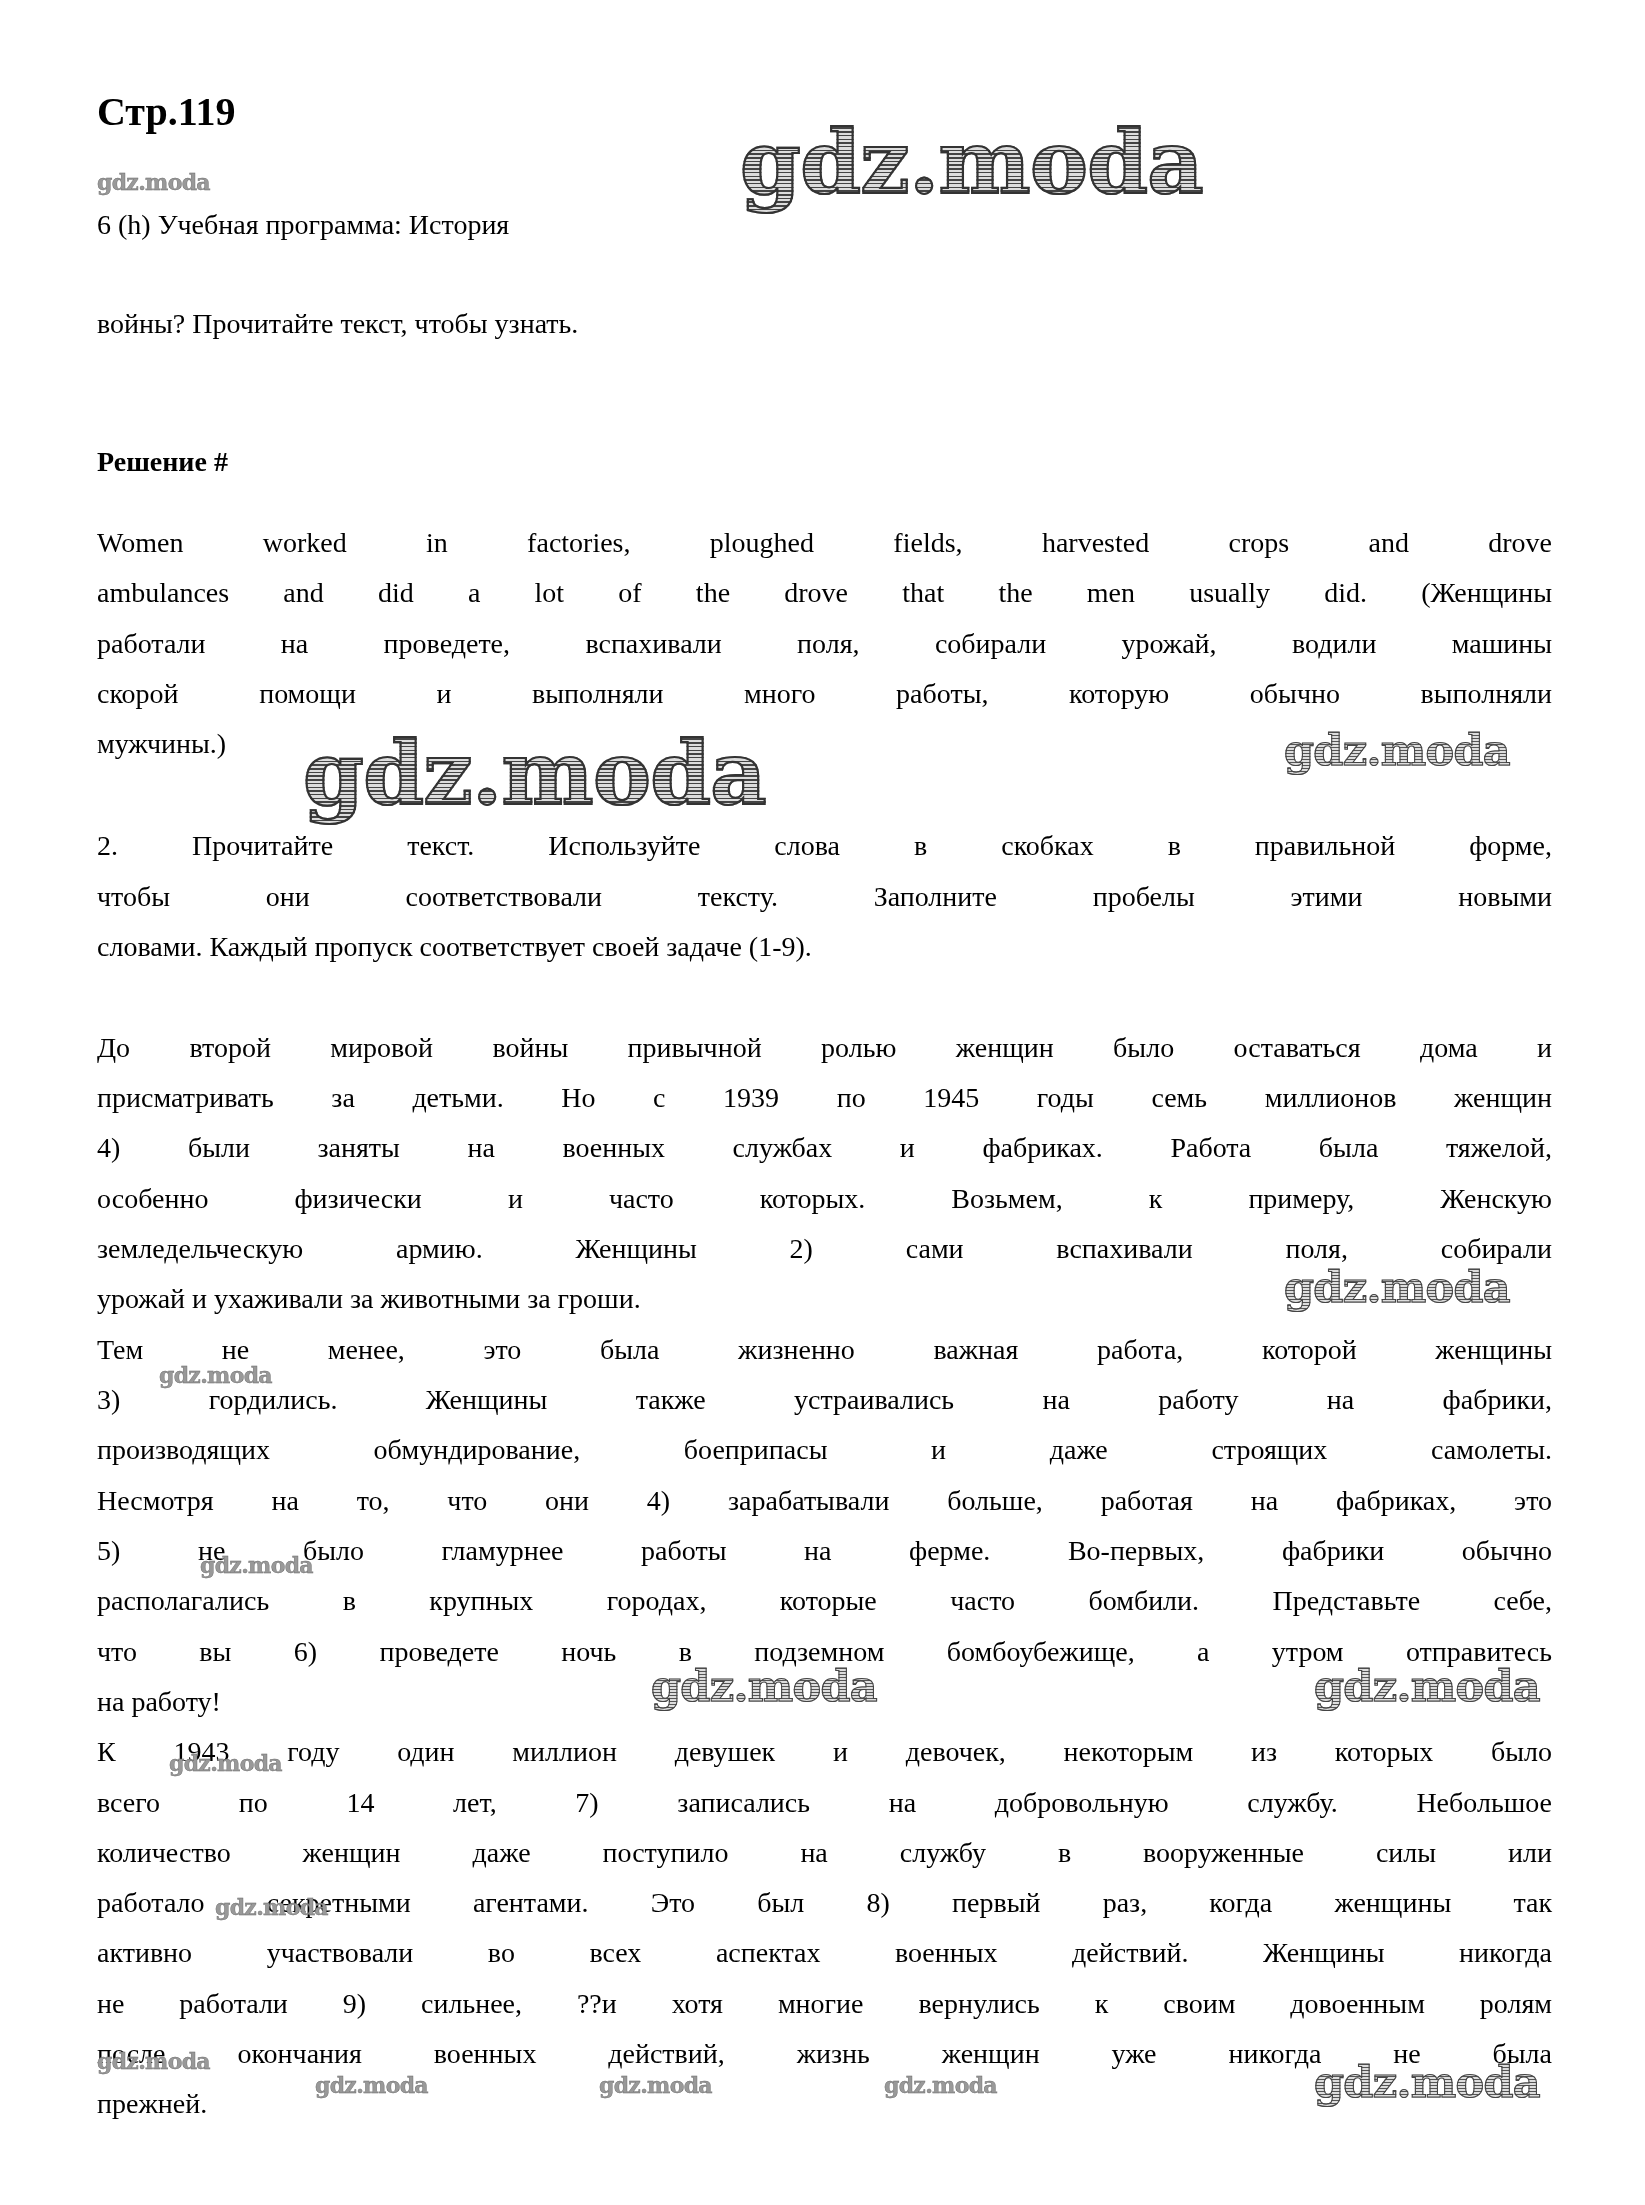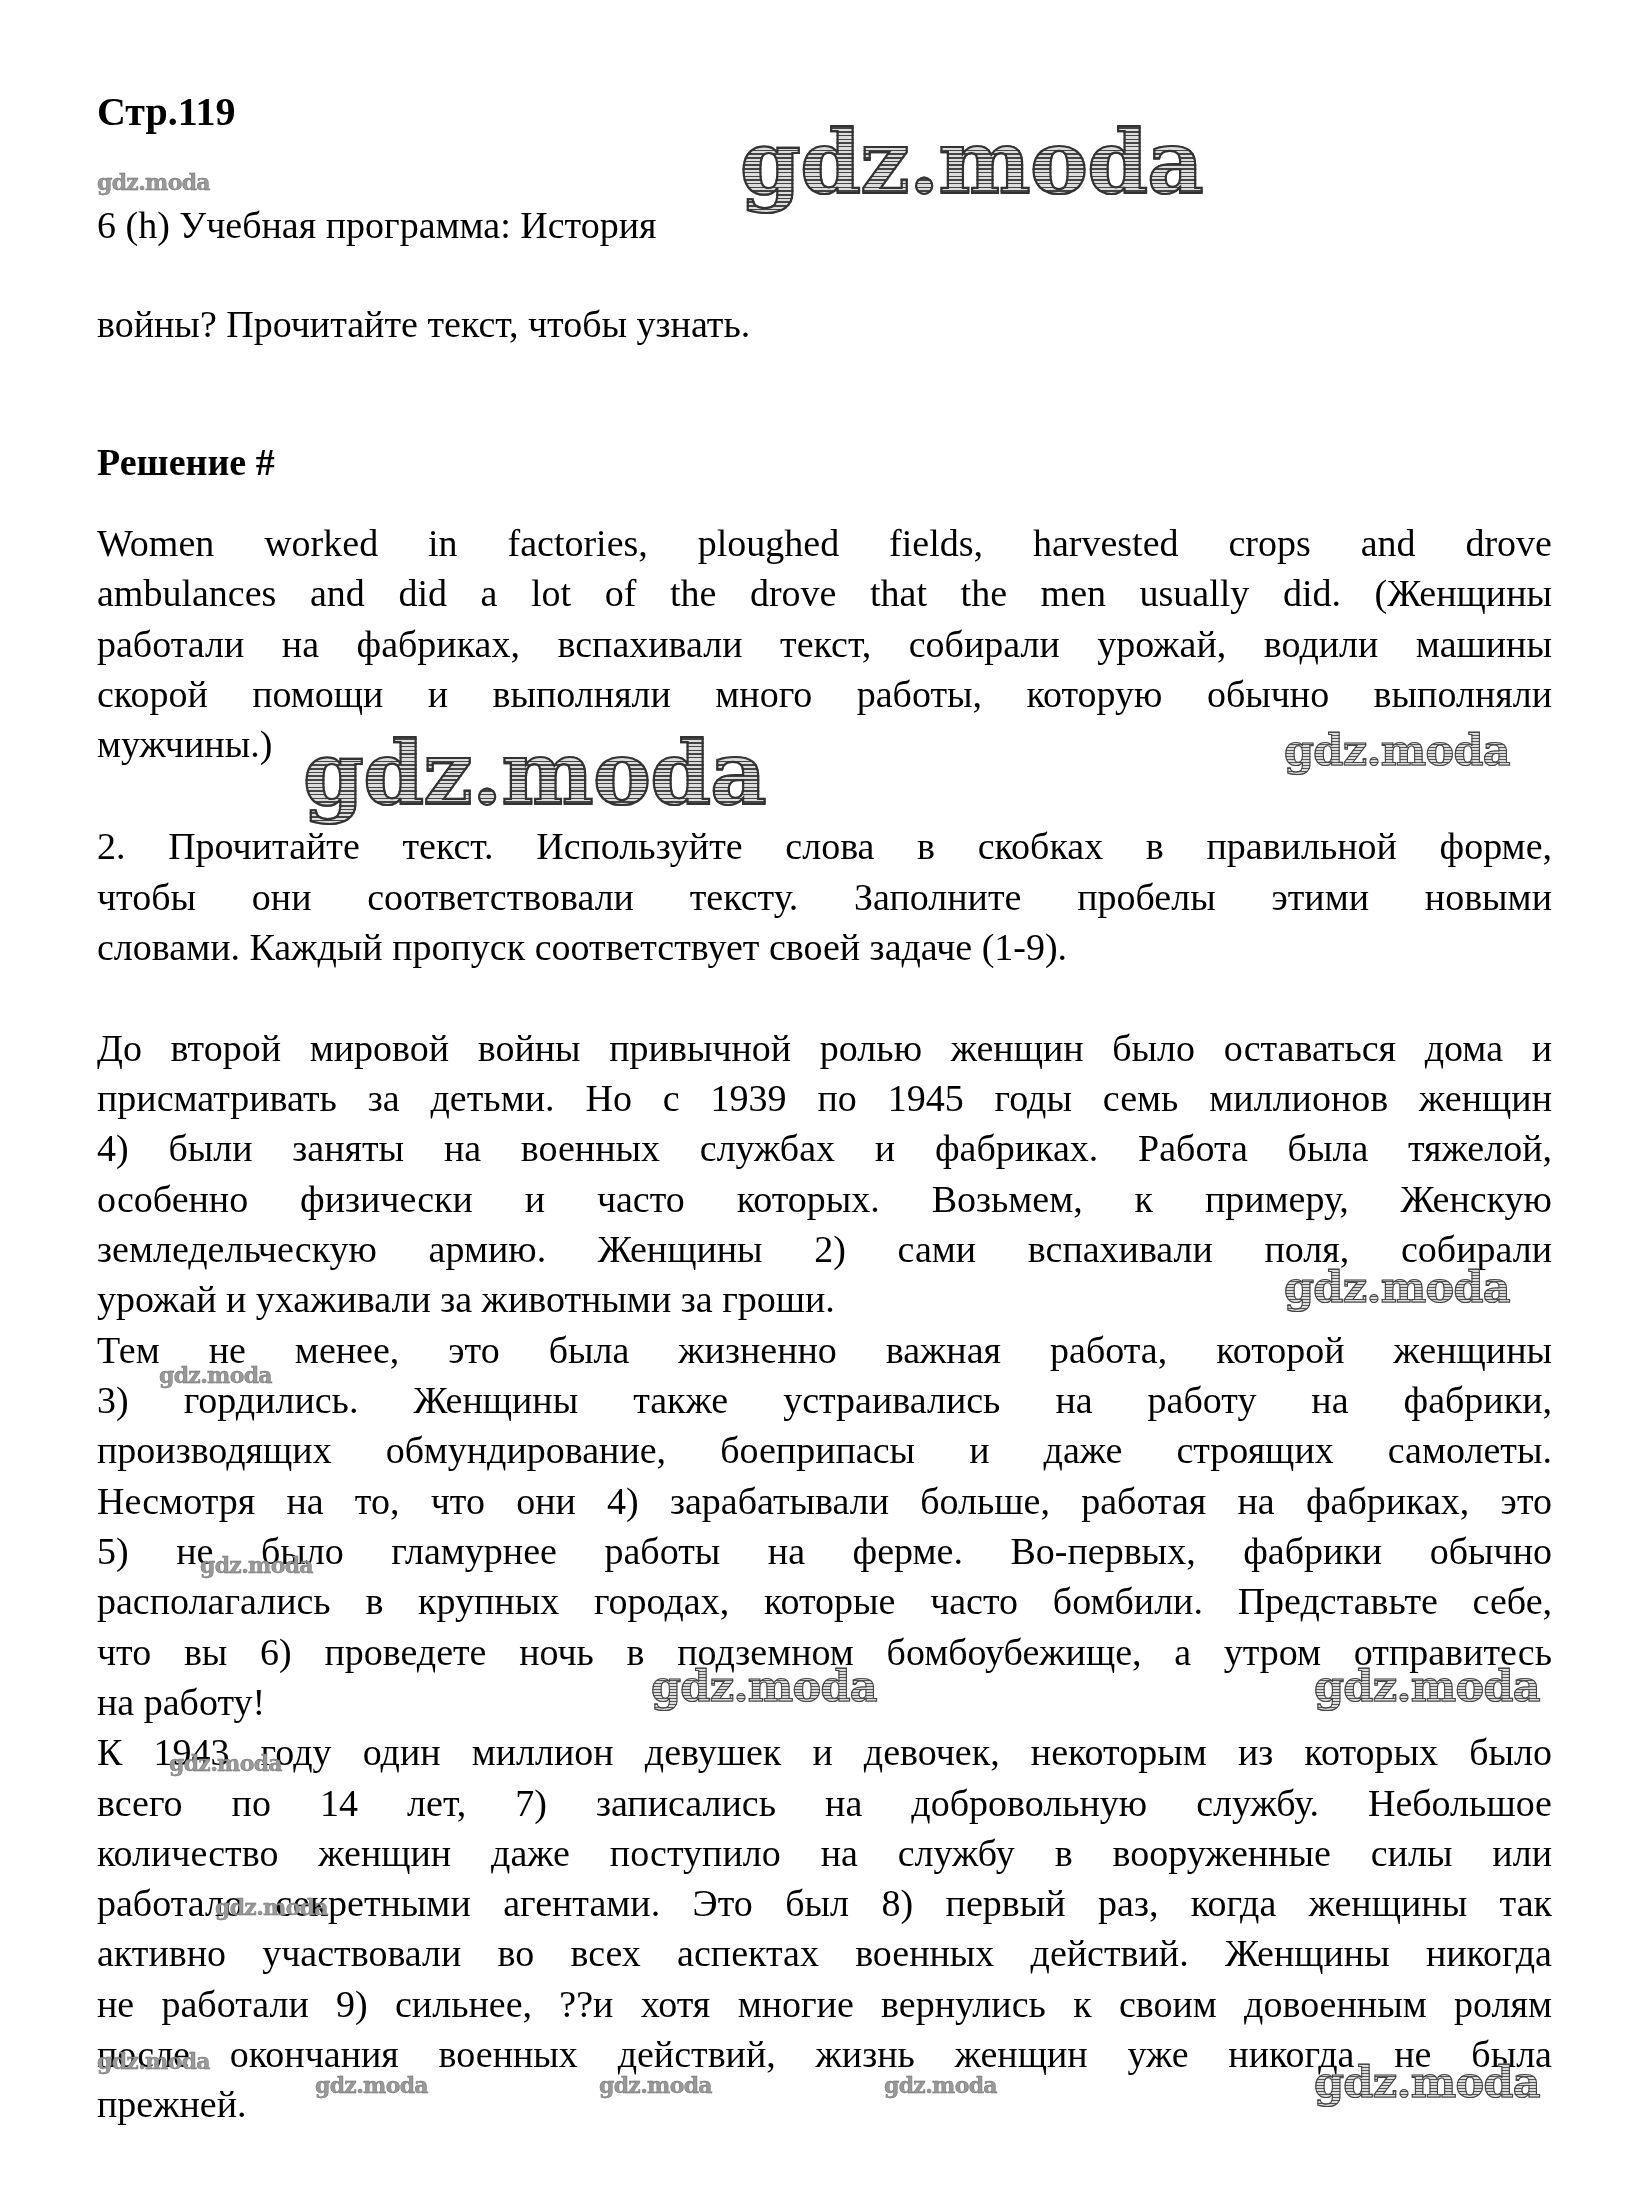--- a/index.html
+++ b/index.html
@@ -6,7 +6,7 @@
   body { width: 1645px; height: 2205px; position: relative; overflow: hidden;
          font-family: "Liberation Serif", "DejaVu Serif", serif; color: #000; }
   .page { position: absolute; left: 0; top: 0; width: 1404px; height: 2205px; }
-  .line { position: absolute; left: 97px; width: 1455px; font-size: 38px; line-height: 50px;
+  .line { position: absolute; left: 97px; width: 1455px; font-size: 28px; line-height: 50px;
           white-space: nowrap; text-align: justify; text-align-last: justify; }
   .line.last { text-align-last: left; }
   .bold { font-weight: bold; }

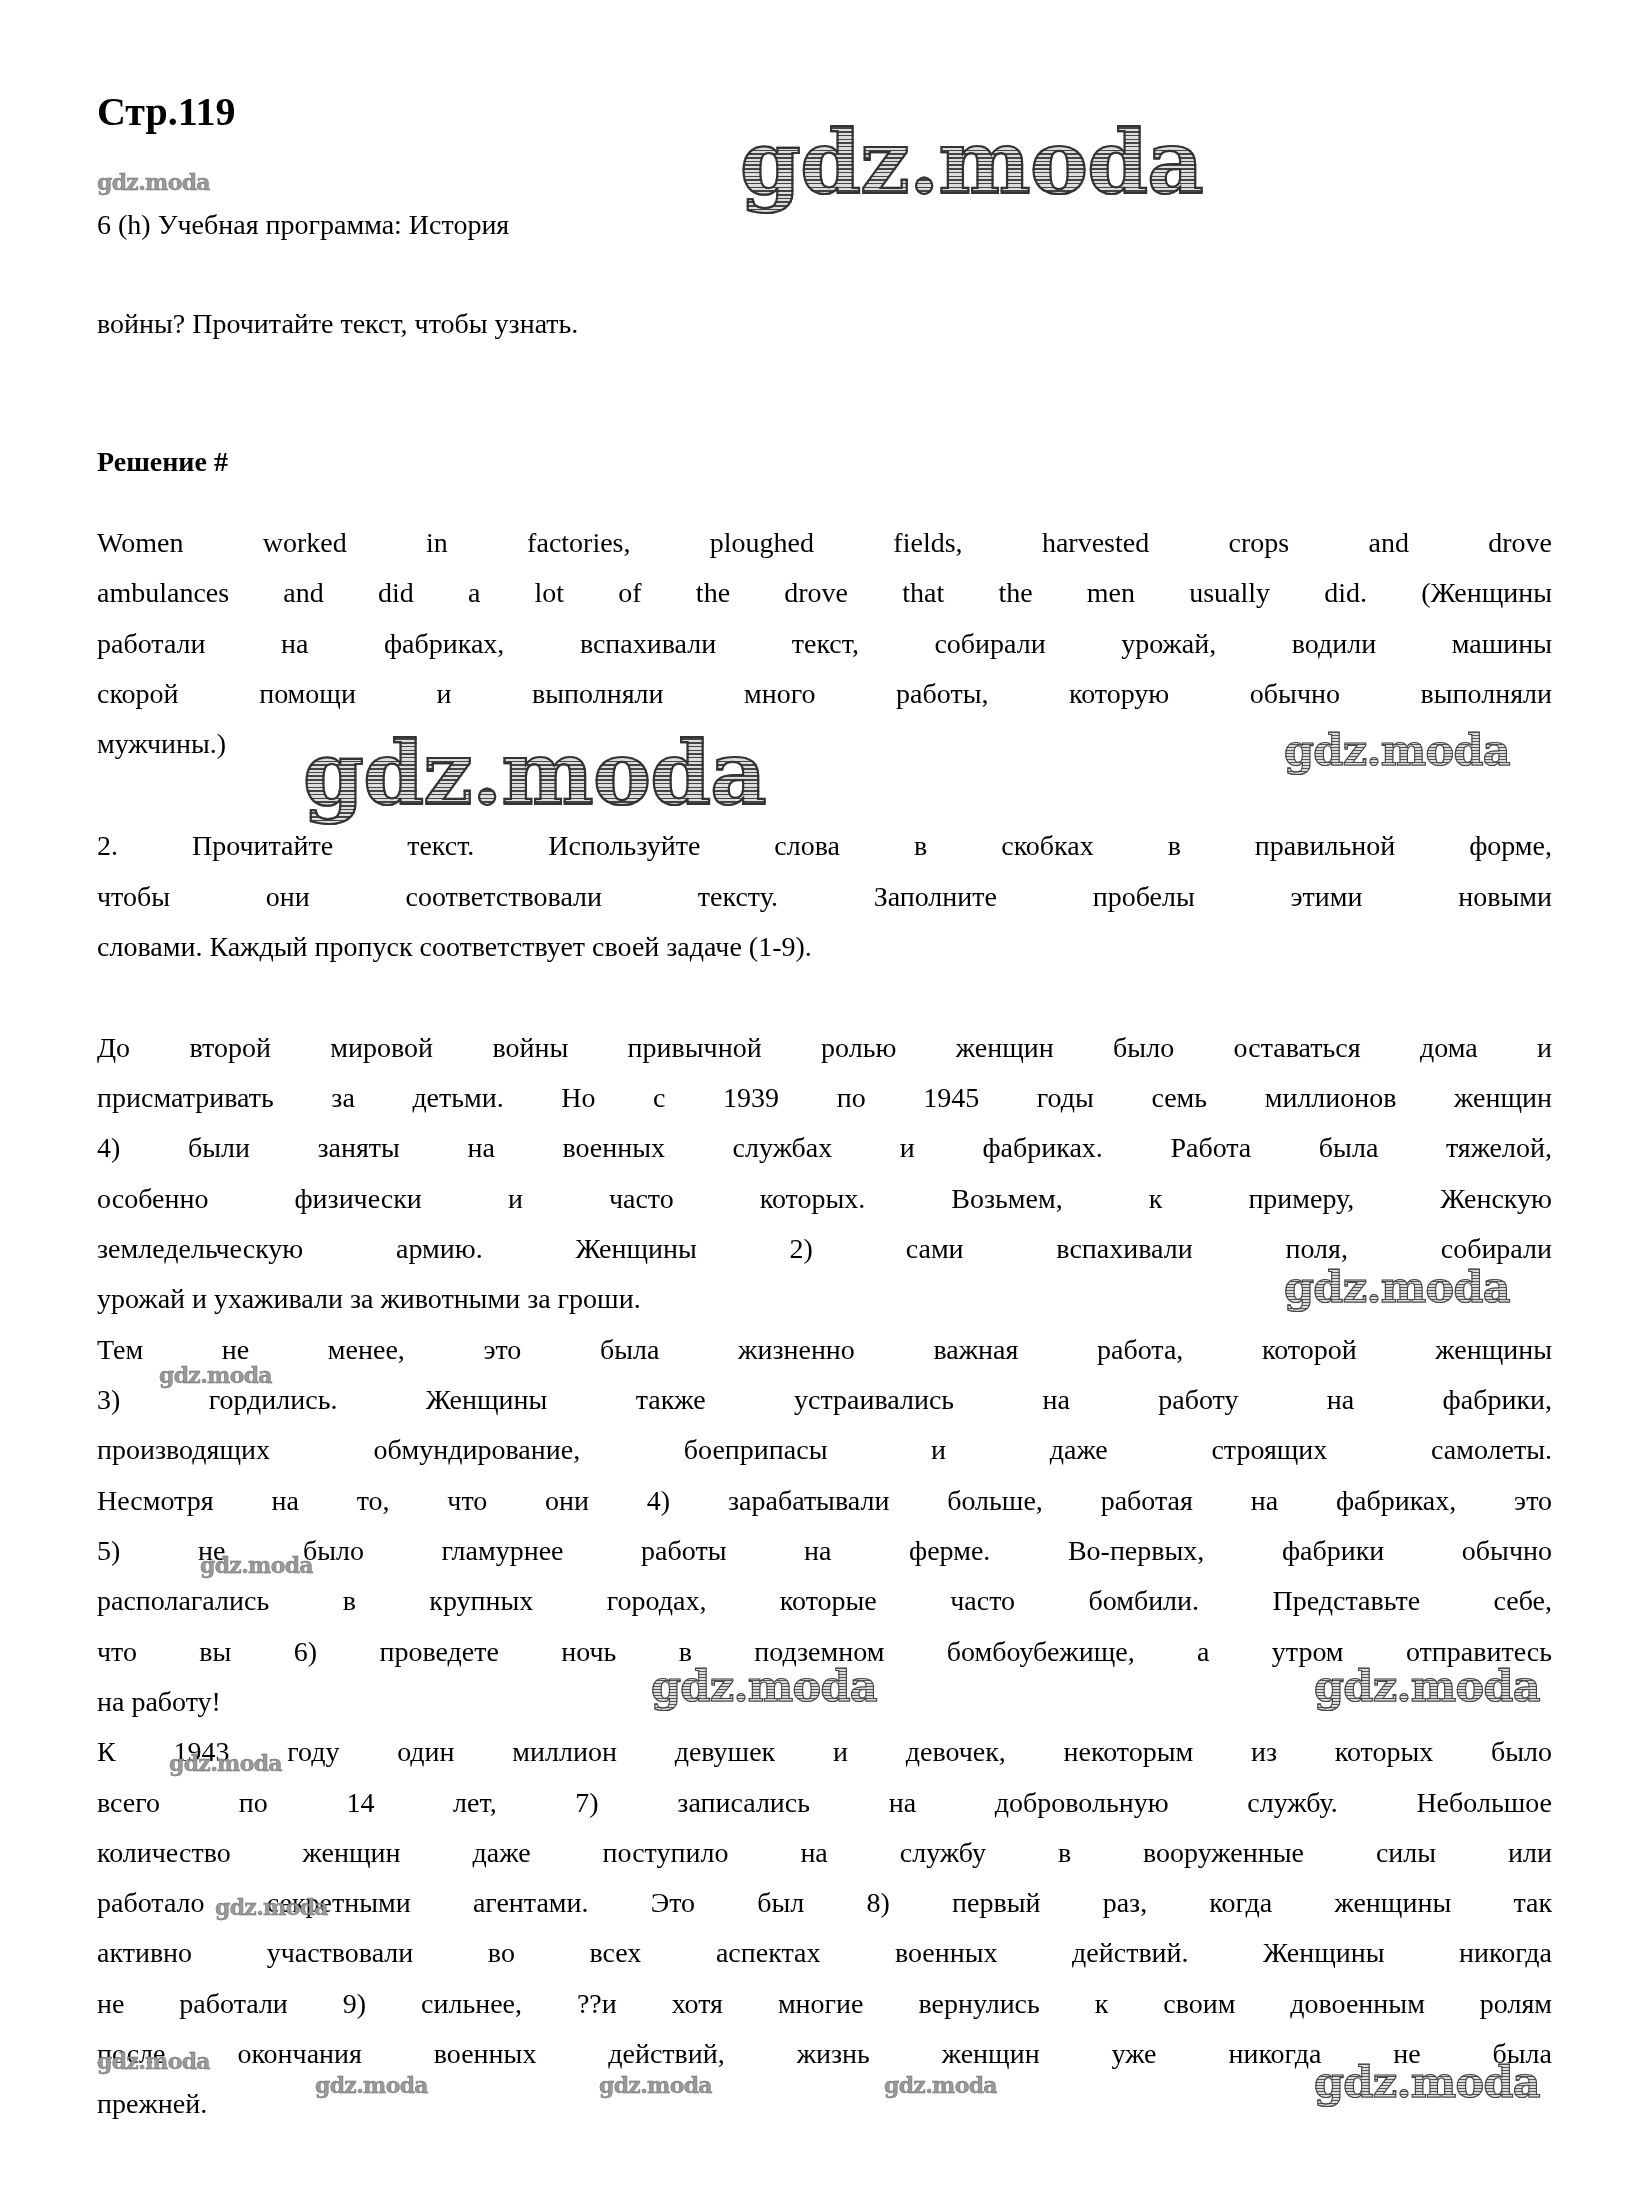--- a/index.html
+++ b/index.html
@@ -37,7 +37,7 @@
 
   <div class="line" style="top:518px;">Women worked in factories, ploughed fields, harvested crops and drove</div>
   <div class="line" style="top:568px;">ambulances and did a lot of the drove that the men usually did. (Женщины</div>
-  <div class="line" style="top:619px;">работали на фабриках, вспахивали текст, собирали урожай, водили машины</div>
+  <div class="line" style="top:619px;">работали на проведете, вспахивали поля, собирали урожай, водили машины</div>
   <div class="line" style="top:669px;">скорой помощи и выполняли много работы, которую обычно выполняли</div>
   <div class="line last" style="top:719px;">мужчины.)</div>
 

